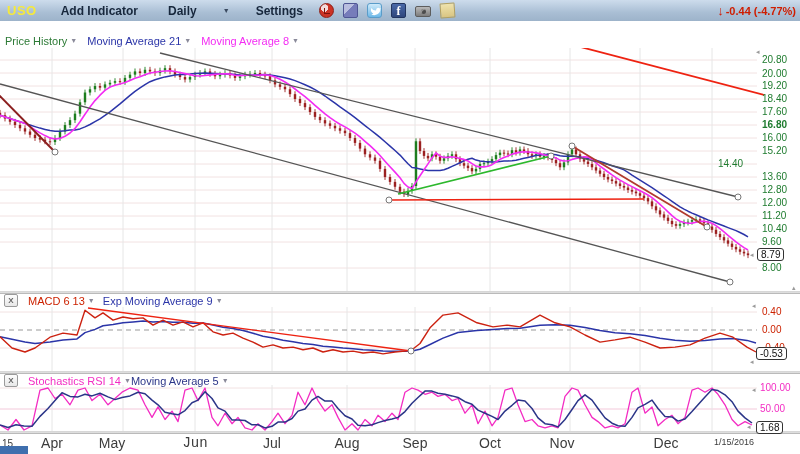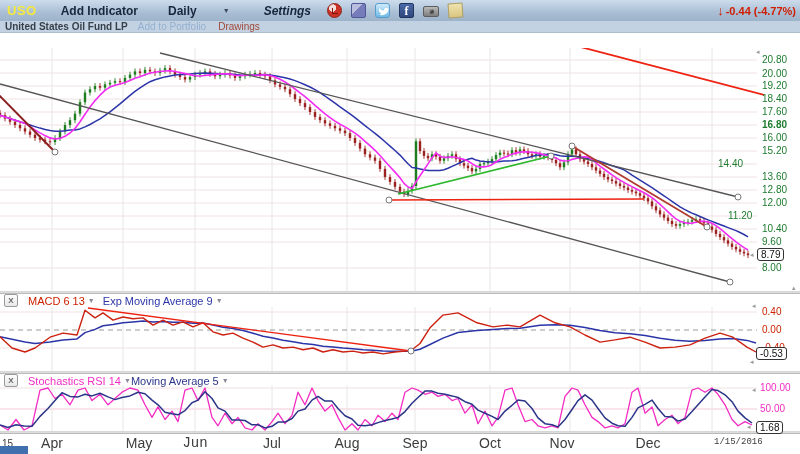--- a/index.html
+++ b/index.html
@@ -69,7 +69,7 @@
     <span class="tb-item">Add Indicator</span>
     <span class="tb-item" style="margin-left:30px;">Daily</span>
     <span class="caret">▼</span>
-    <span class="tb-item" style="margin-left:34px;font-style:italic;">Settings</span>
+    <span class="tb-item" style="margin-left:26px;">Settings</span>
     <span class="tb-icons">
       <span class="ic ic-clock"></span>
       <span class="ic ic-cube"></span>

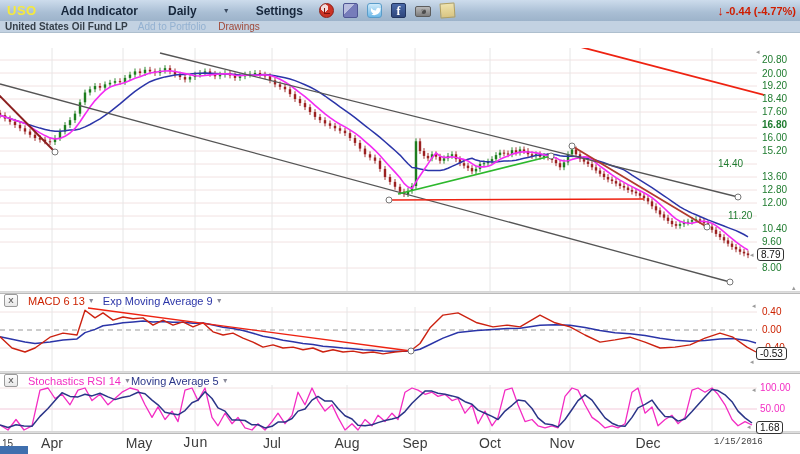--- a/index.html
+++ b/index.html
@@ -88,11 +88,6 @@
     </span>
   </div>
 
-  <div class="subbar">
-    <span class="sb-name">United States Oil Fund LP</span>
-    <span class="sb-port">Add to Portfolio</span>
-    <span class="sb-draw">Drawings</span>
-  </div>
 
 
   <svg class="panel" id="svg-price" style="top:48px;" width="800" height="243">

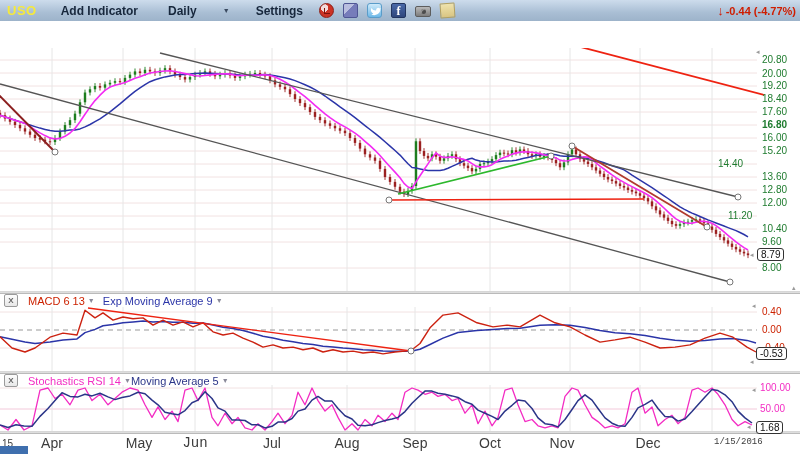--- a/index.html
+++ b/index.html
@@ -89,6 +89,20 @@
   </div>
 
 
+  <div class="legend">
+    <span class="lg-item lg-ph">
+      <span>Price History</span>
+      <span class="caret-sm">▼</span>
+    </span>
+    <span class="lg-item lg-ma21">
+      <span>Moving Average 21</span>
+      <span class="caret-sm">▼</span>
+    </span>
+    <span class="lg-item lg-ma8">
+      <span>Moving Average 8</span>
+      <span class="caret-sm">▼</span>
+    </span>
+  </div>
 
   <svg class="panel" id="svg-price" style="top:48px;" width="800" height="243">
       <g>

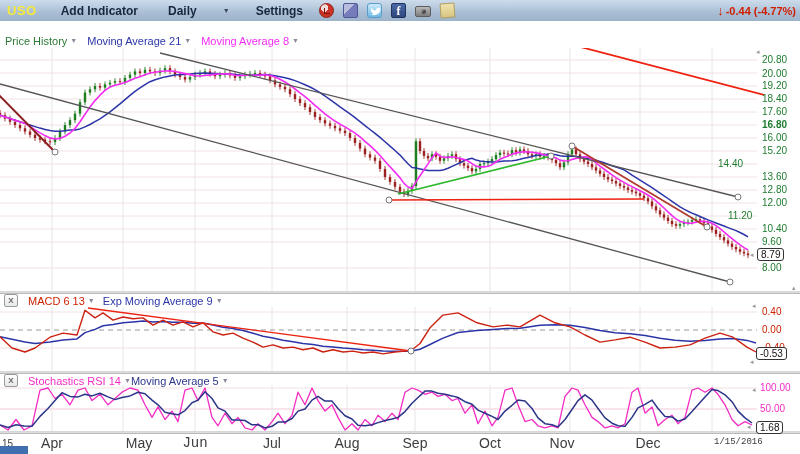--- a/index.html
+++ b/index.html
@@ -565,7 +565,7 @@
       <span class="ylab price" style="left: 762px; top: 171.025px;">13.60</span>
       <span class="ylab price" style="left: 762px; top: 184.025px;">12.80</span>
       <span class="ylab price" style="left: 762px; top: 197.025px;">12.00</span>
-      <span class="ylab price" style="left: 728px; top: 210.025px;">11.20</span>
+      <span class="ylab price" style="left: 762px; top: 210.025px;">11.20</span>
       <span class="ylab price" style="left: 762px; top: 223.025px;">10.40</span>
       <span class="ylab price" style="left: 762px; top: 236.025px;">9.60</span>
       <span class="ylab price" style="left: 762px; top: 262.025px;">8.00</span>

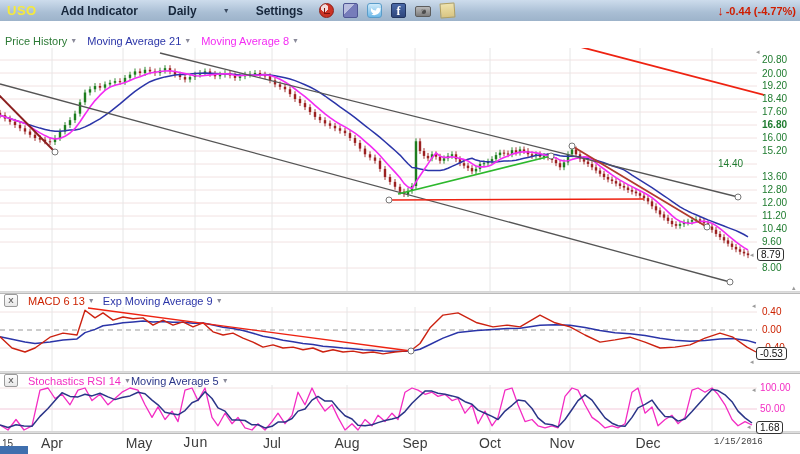--- a/index.html
+++ b/index.html
@@ -578,7 +578,7 @@
       <span class="ylab stoch" style="left: 760px; top: 403px;">50.00</span>
       <span class="valbox" style="left: 756px; top: 421px;">1.68</span>
       <span class="xlab" style="left: 30px; top: 435px;">Apr</span>
-      <span class="xlab" style="left: 117px; top: 435px;">May</span>
+      <span class="xlab" style="left: 90px; top: 435px;">May</span>
       <span class="xlab" style="left: 173px; top: 435px; font-family: Liberation Mono, monospace;">Jun</span>
       <span class="xlab" style="left: 250px; top: 435px;">Jul</span>
       <span class="xlab" style="left: 325px; top: 435px;">Aug</span>

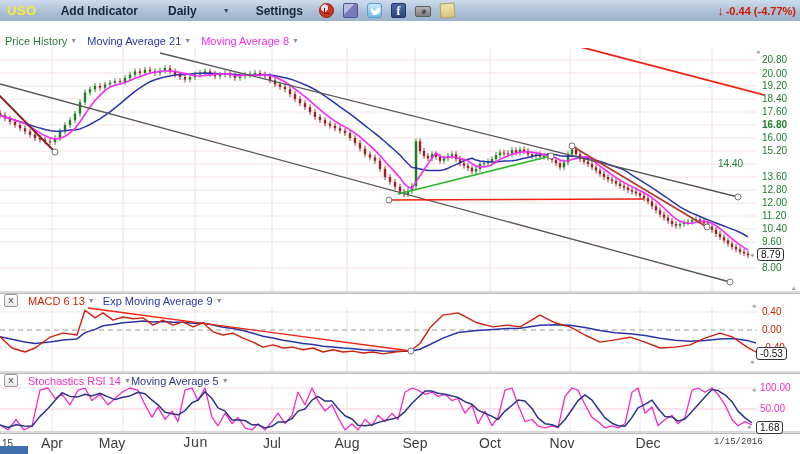--- a/index.html
+++ b/index.html
@@ -585,7 +585,7 @@
       <span class="xlab" style="left: 393px; top: 435px;">Sep</span>
       <span class="xlab" style="left: 468px; top: 435px;">Oct</span>
       <span class="xlab" style="left: 540px; top: 435px;">Nov</span>
-      <span class="xlab" style="left: 626px; top: 435px;">Dec</span>
+      <span class="xlab" style="left: 644px; top: 435px;">Dec</span>
       <span class="yearlab" style="left: 2px; top: 438px;">15</span>
       <span class="datelab" style="left: 714px; top: 437px;">1/15/2016</span>
       <span class="tri" style="left: 756px; top: 48px;">◂</span>

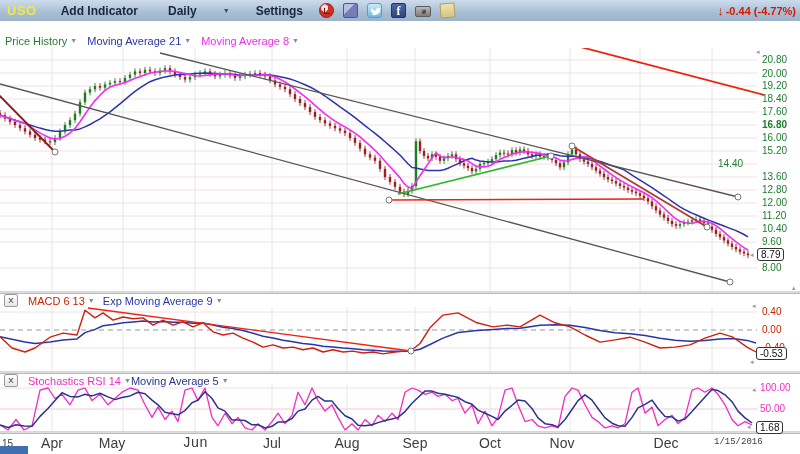--- a/index.html
+++ b/index.html
@@ -55,7 +55,7 @@
     padding:0 3px;line-height:11px;}
   .xlab{position:absolute;font-size:14px;color:#3c3c3c;width:44px;text-align:center;}
   .yearlab{position:absolute;font-size:10px;color:#3c3c3c;}
-  .datelab{position:absolute;font-size:9px;color:#3c3c3c;font-family:Liberation Mono, monospace;}
+  .datelab{position:absolute;font-size:9px;color:#3c3c3c;}
   .tri{position:absolute;font-size:7px;color:#9a9a9a;line-height:7px;cursor:pointer;}
   .cornerblue{position:absolute;left:0;top:446px;width:28px;height:8px;background:#3f6fae;}
 </style>

